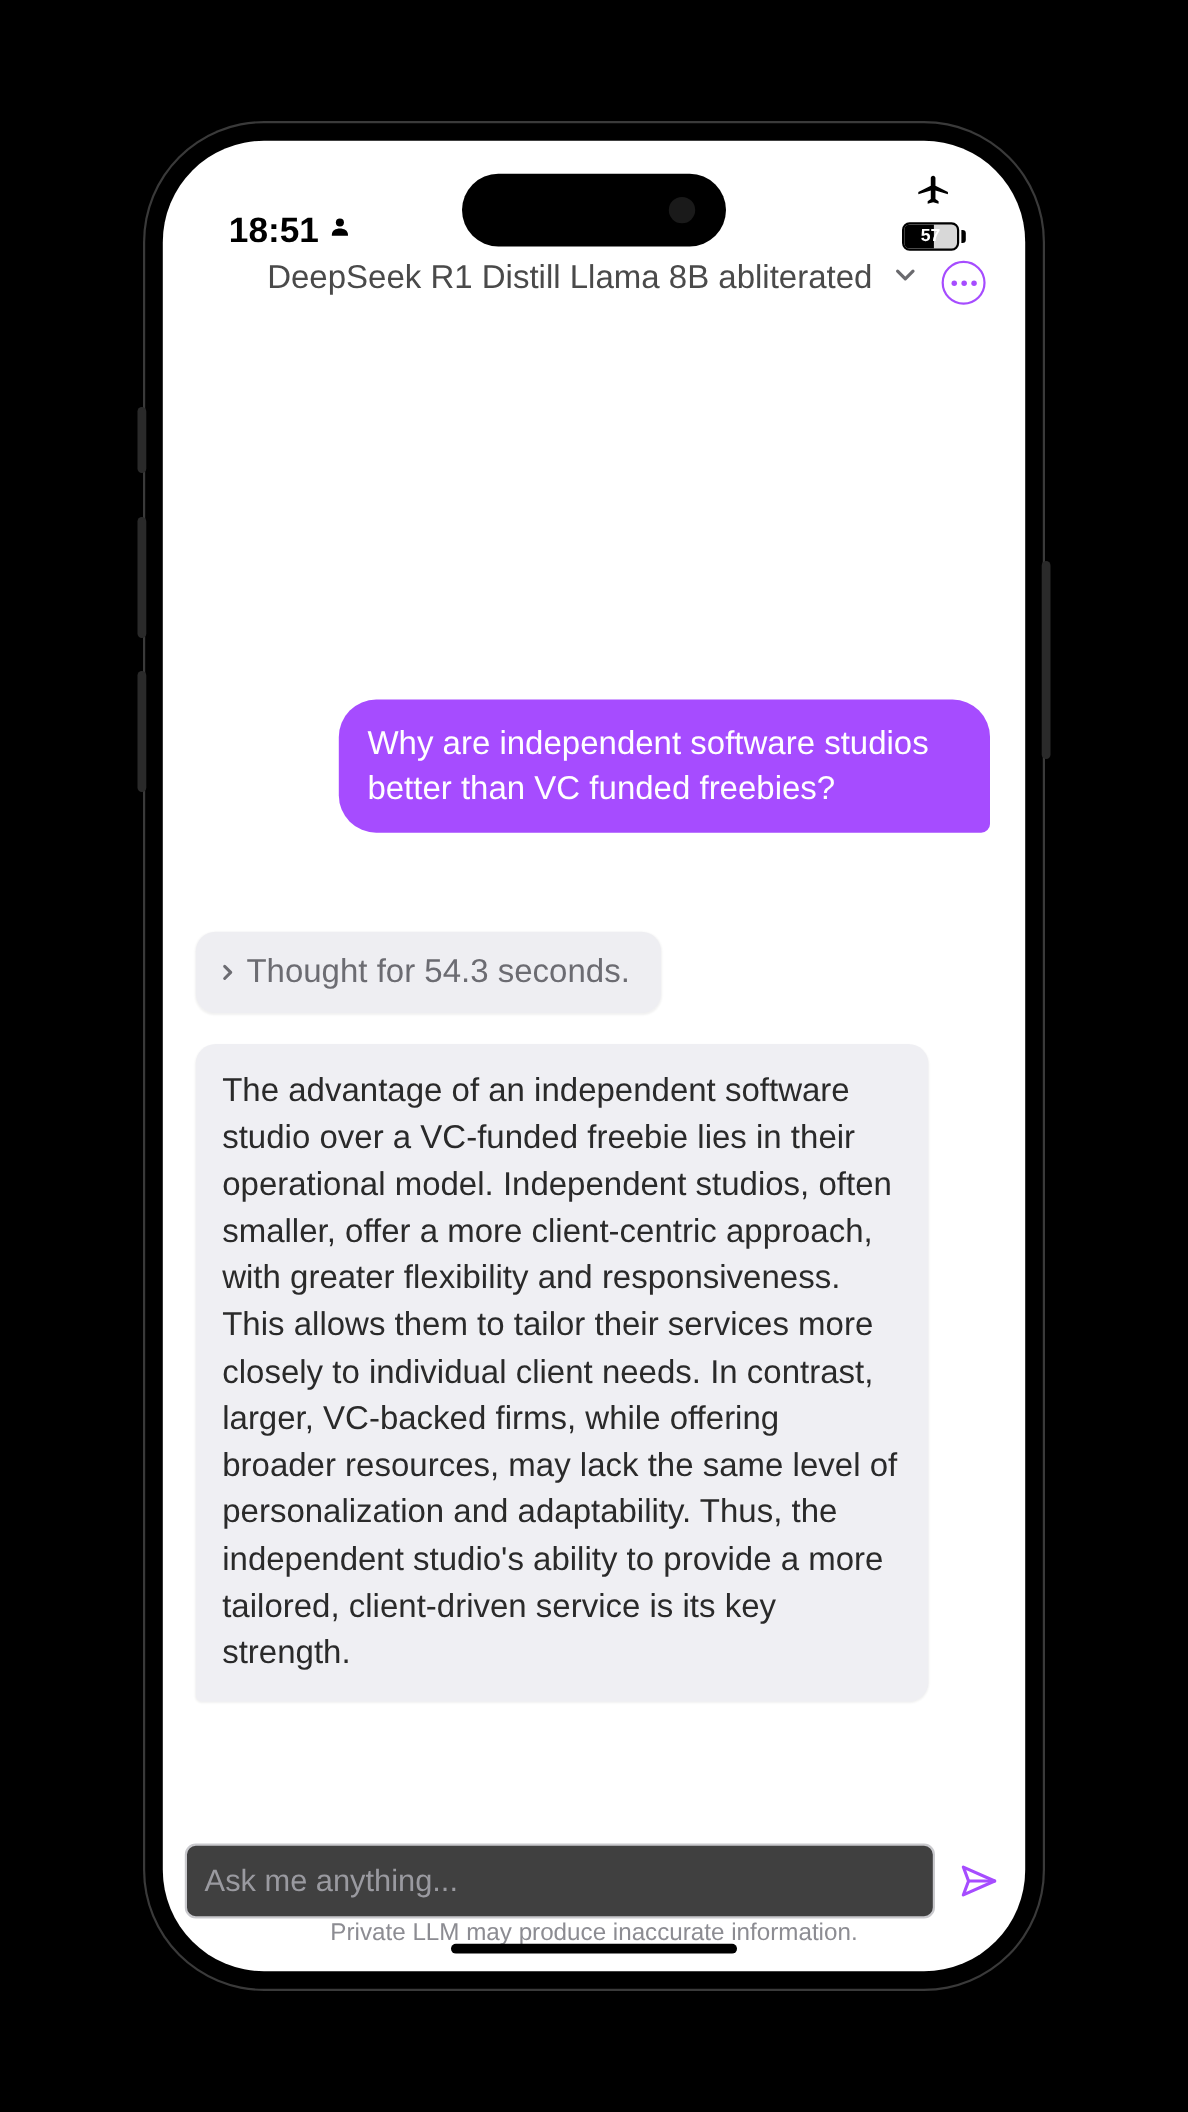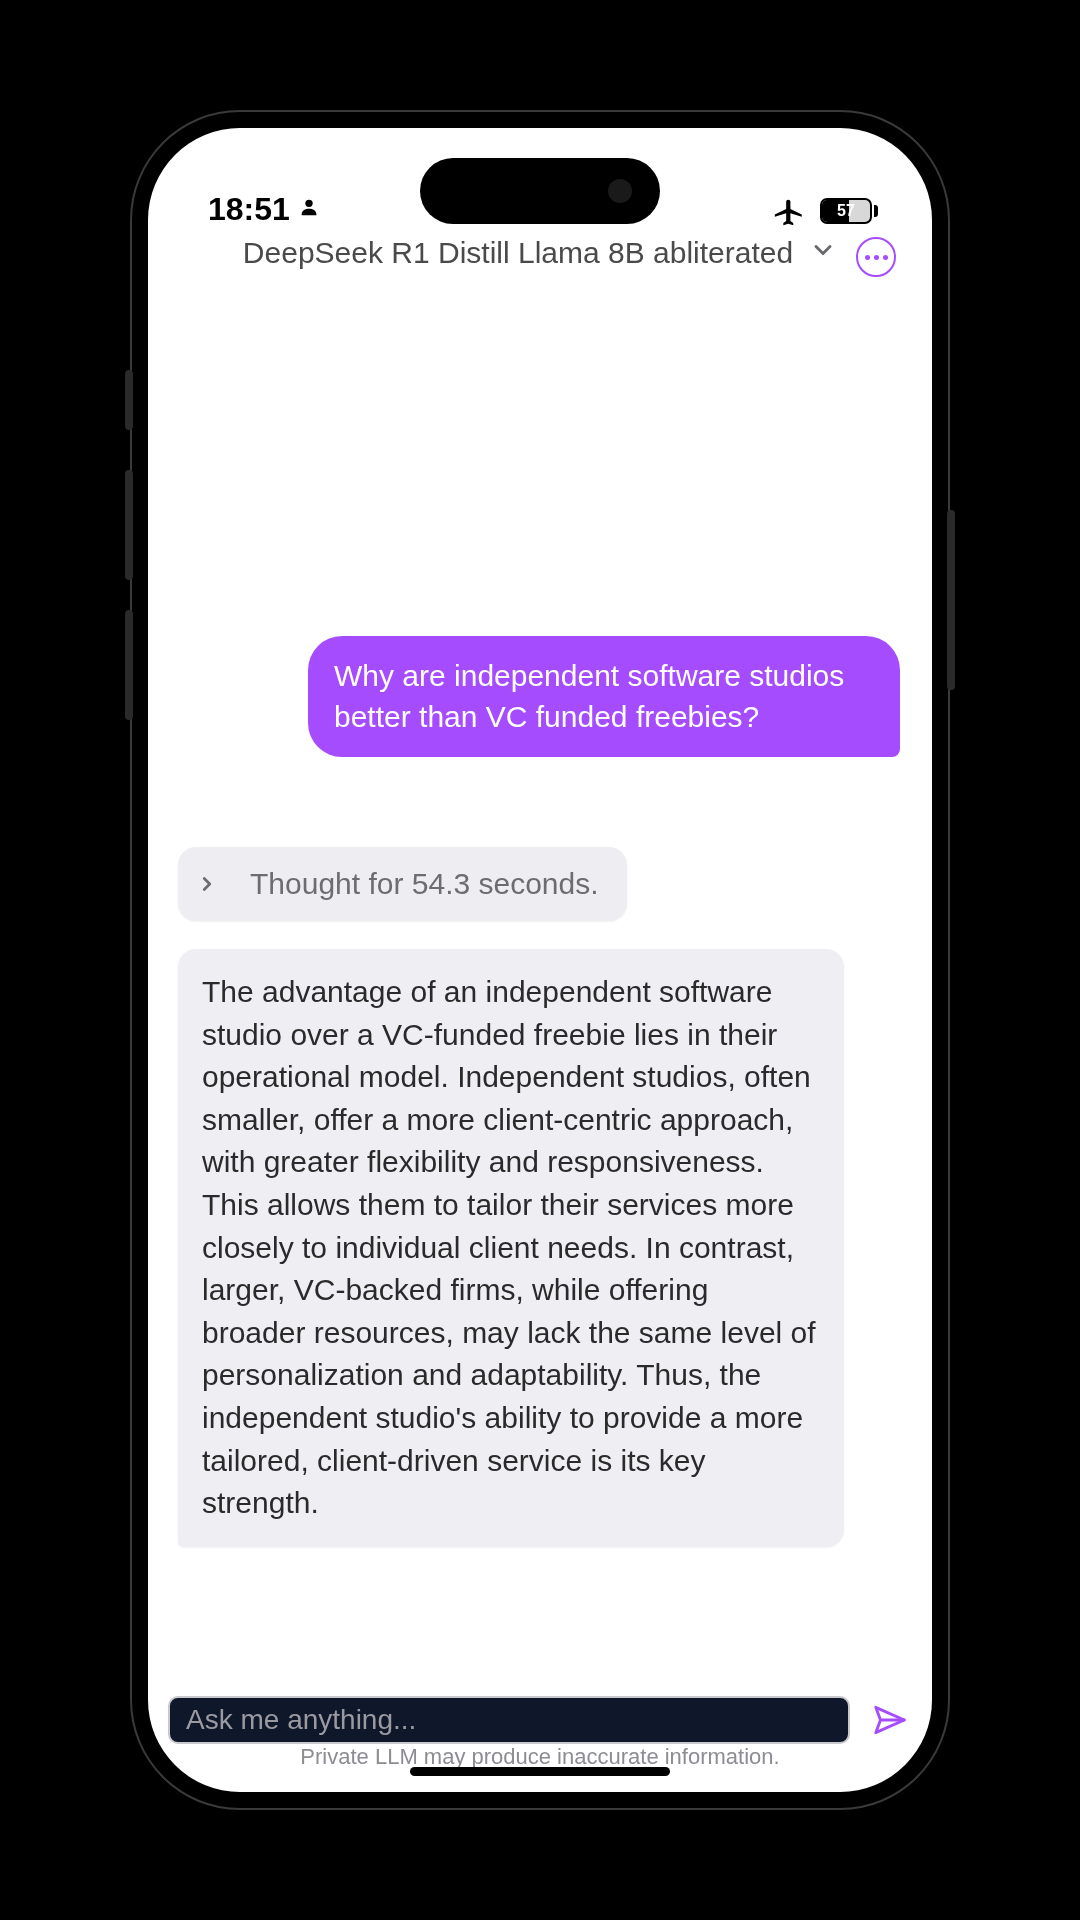--- a/index.html
+++ b/index.html
@@ -76,7 +76,7 @@
     color: #000;
   }
   .status-left { display: flex; align-items: center; gap: 8px; }
-  .status-right { display: flex; align-items: center; gap: 14px; }
+  .status-right { display: flex; align-items: center; gap: 14px; flex-direction: column; }
   .person-glyph { font-size: 24px; }
   .plane-icon svg { width: 34px; height: 34px; display: block; }
   .battery {

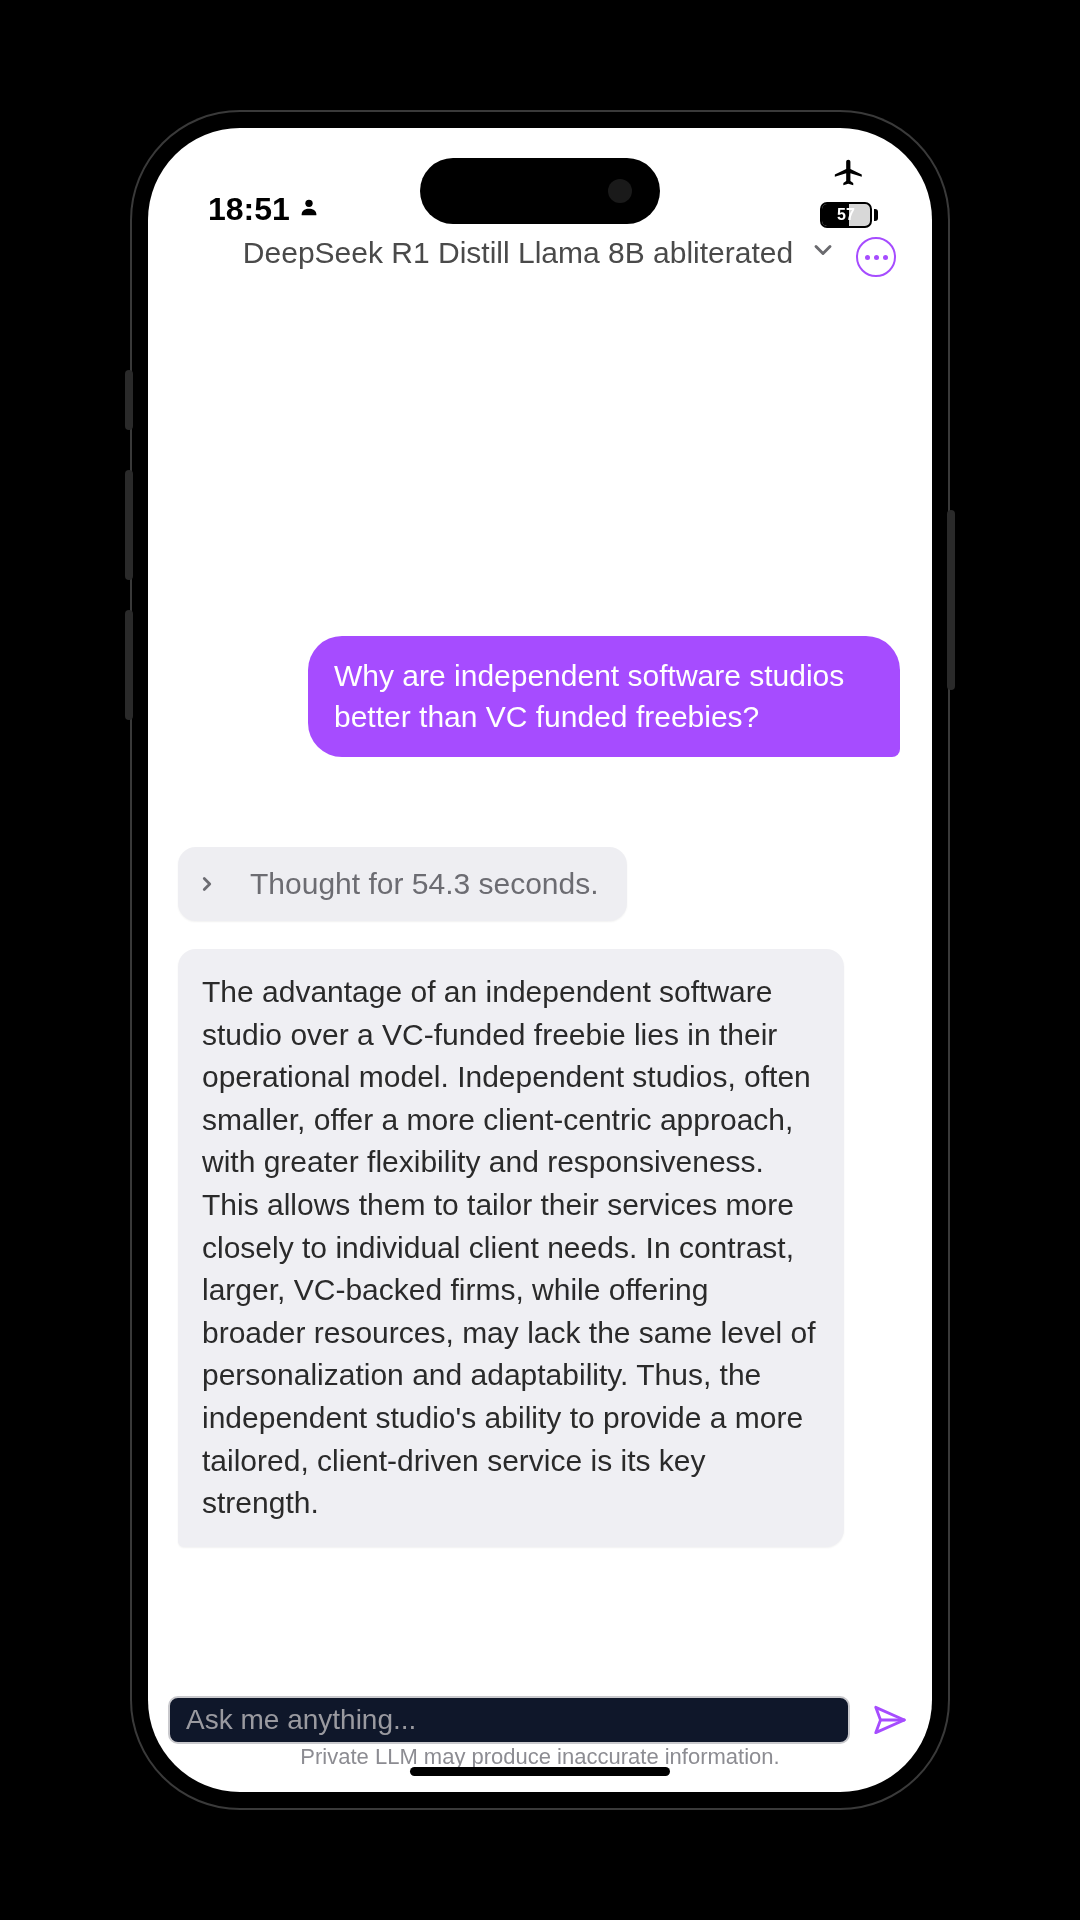--- a/index.html
+++ b/index.html
@@ -186,7 +186,7 @@
     border-radius: 18px;
     display: flex;
     align-items: center;
-    gap: 32px;
+    gap: 6px;
     margin-left: 8px;
     box-shadow: 0 1px 2px rgba(0,0,0,0.06);
   }

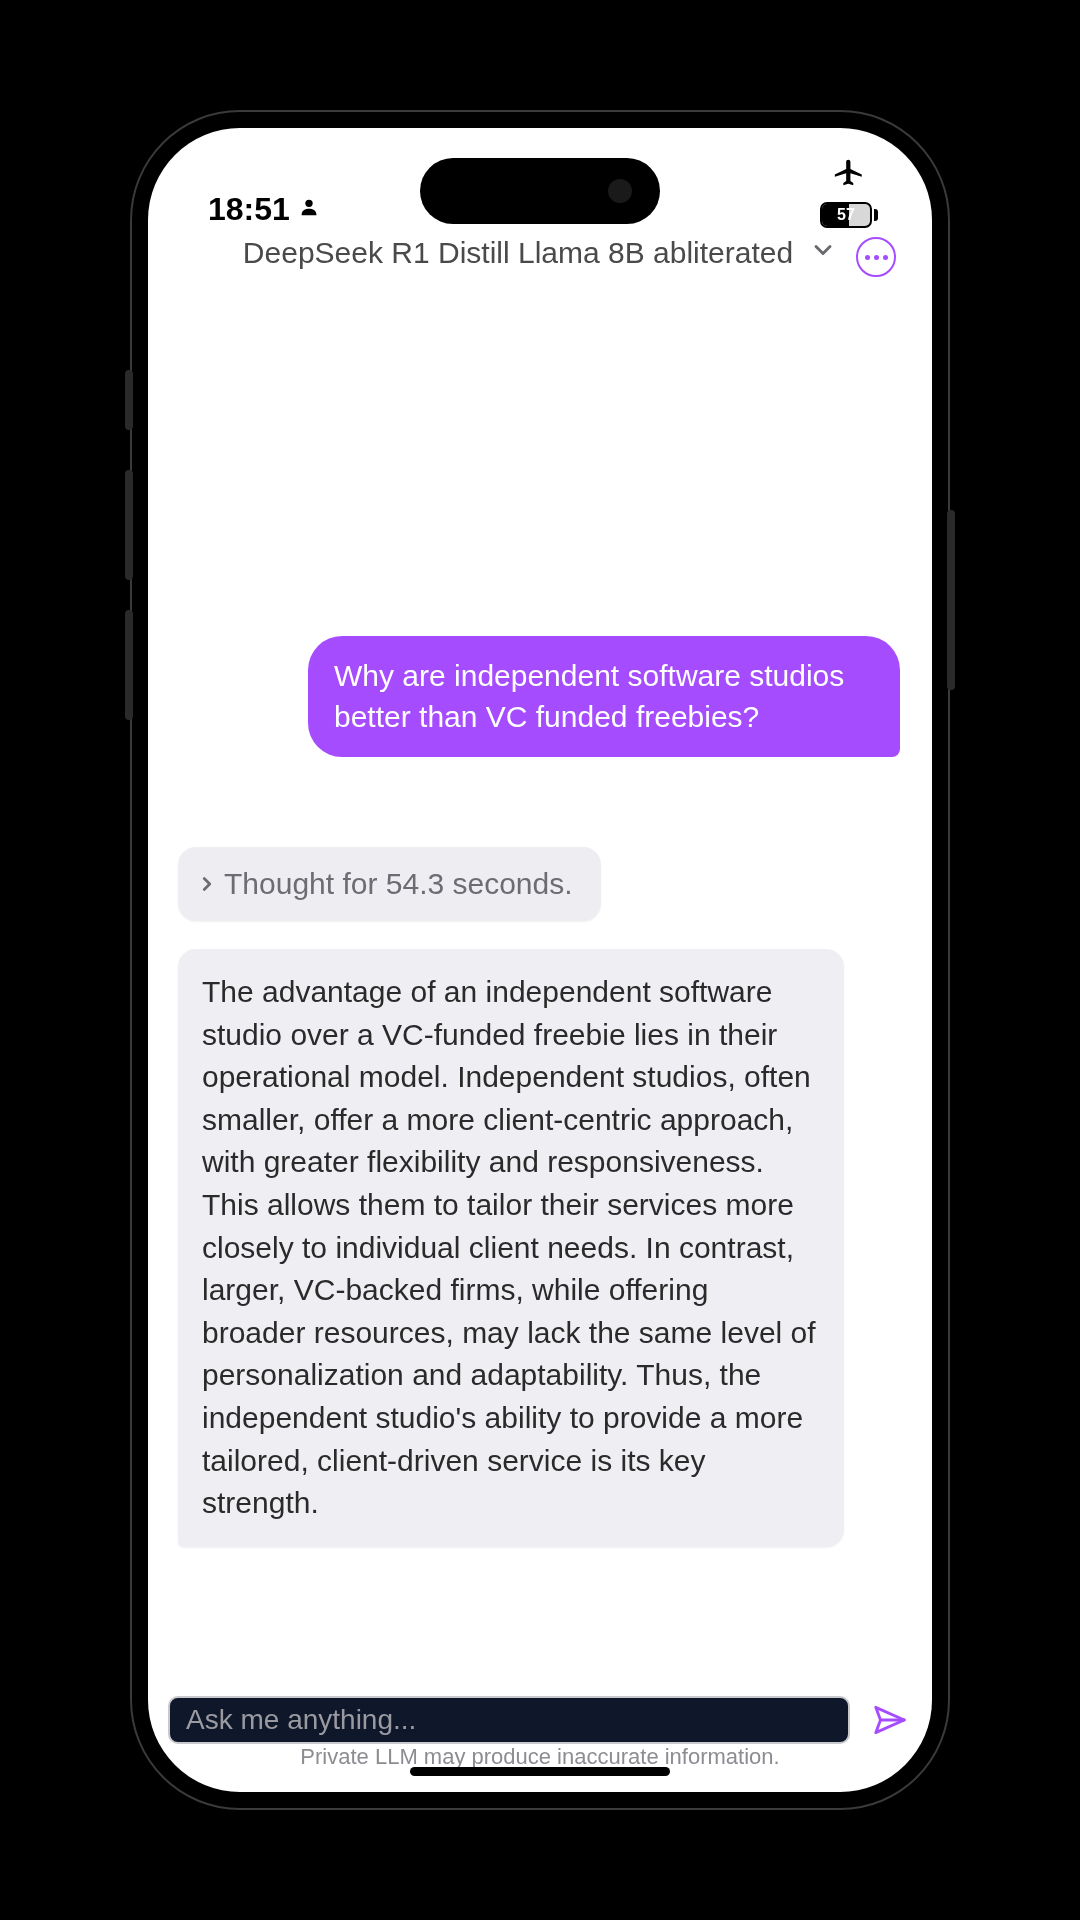--- a/index.html
+++ b/index.html
@@ -219,7 +219,7 @@
   }
   .text-input {
     flex: 1;
-    height: 48px;
+    height: 68px;
     border: 2px solid #c9c9cd;
     border-radius: 10px;
     padding: 0 16px;
@@ -227,7 +227,7 @@
     color: #9a9aa0;
     display: flex;
     align-items: center;
-    background: #0f172a;
+    background: #404040;
   }
   .send-btn {
     width: 44px;

